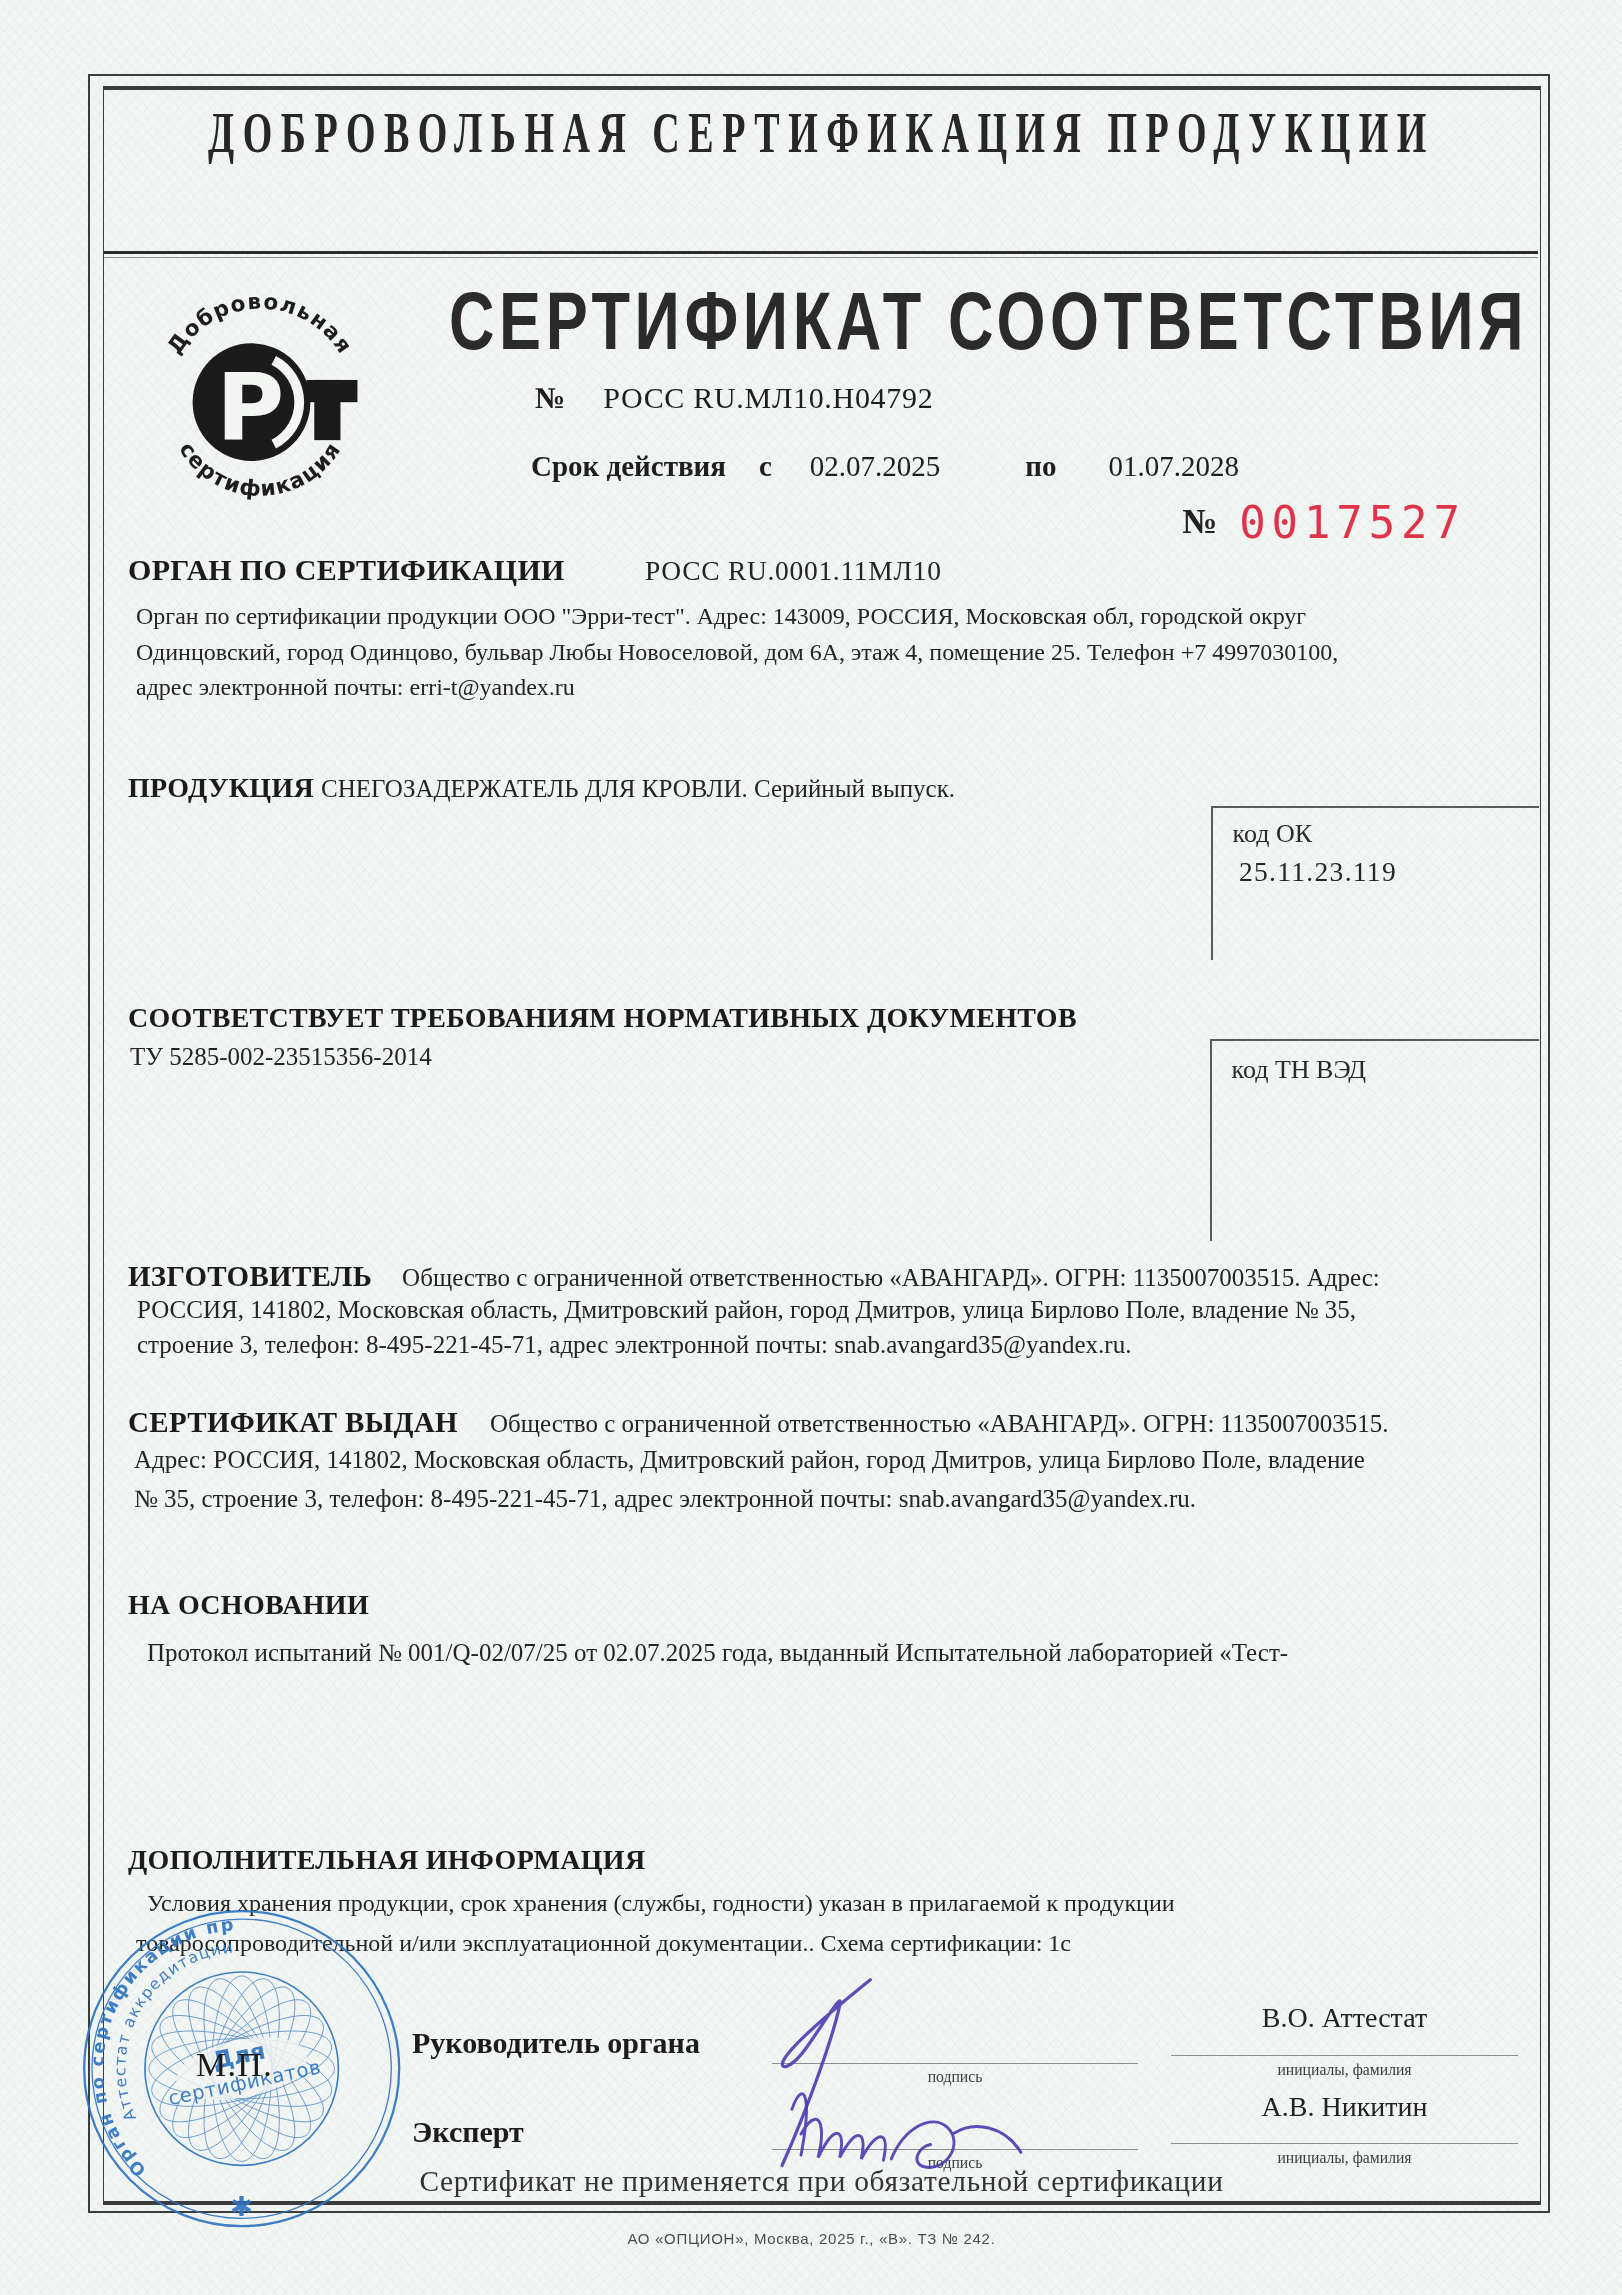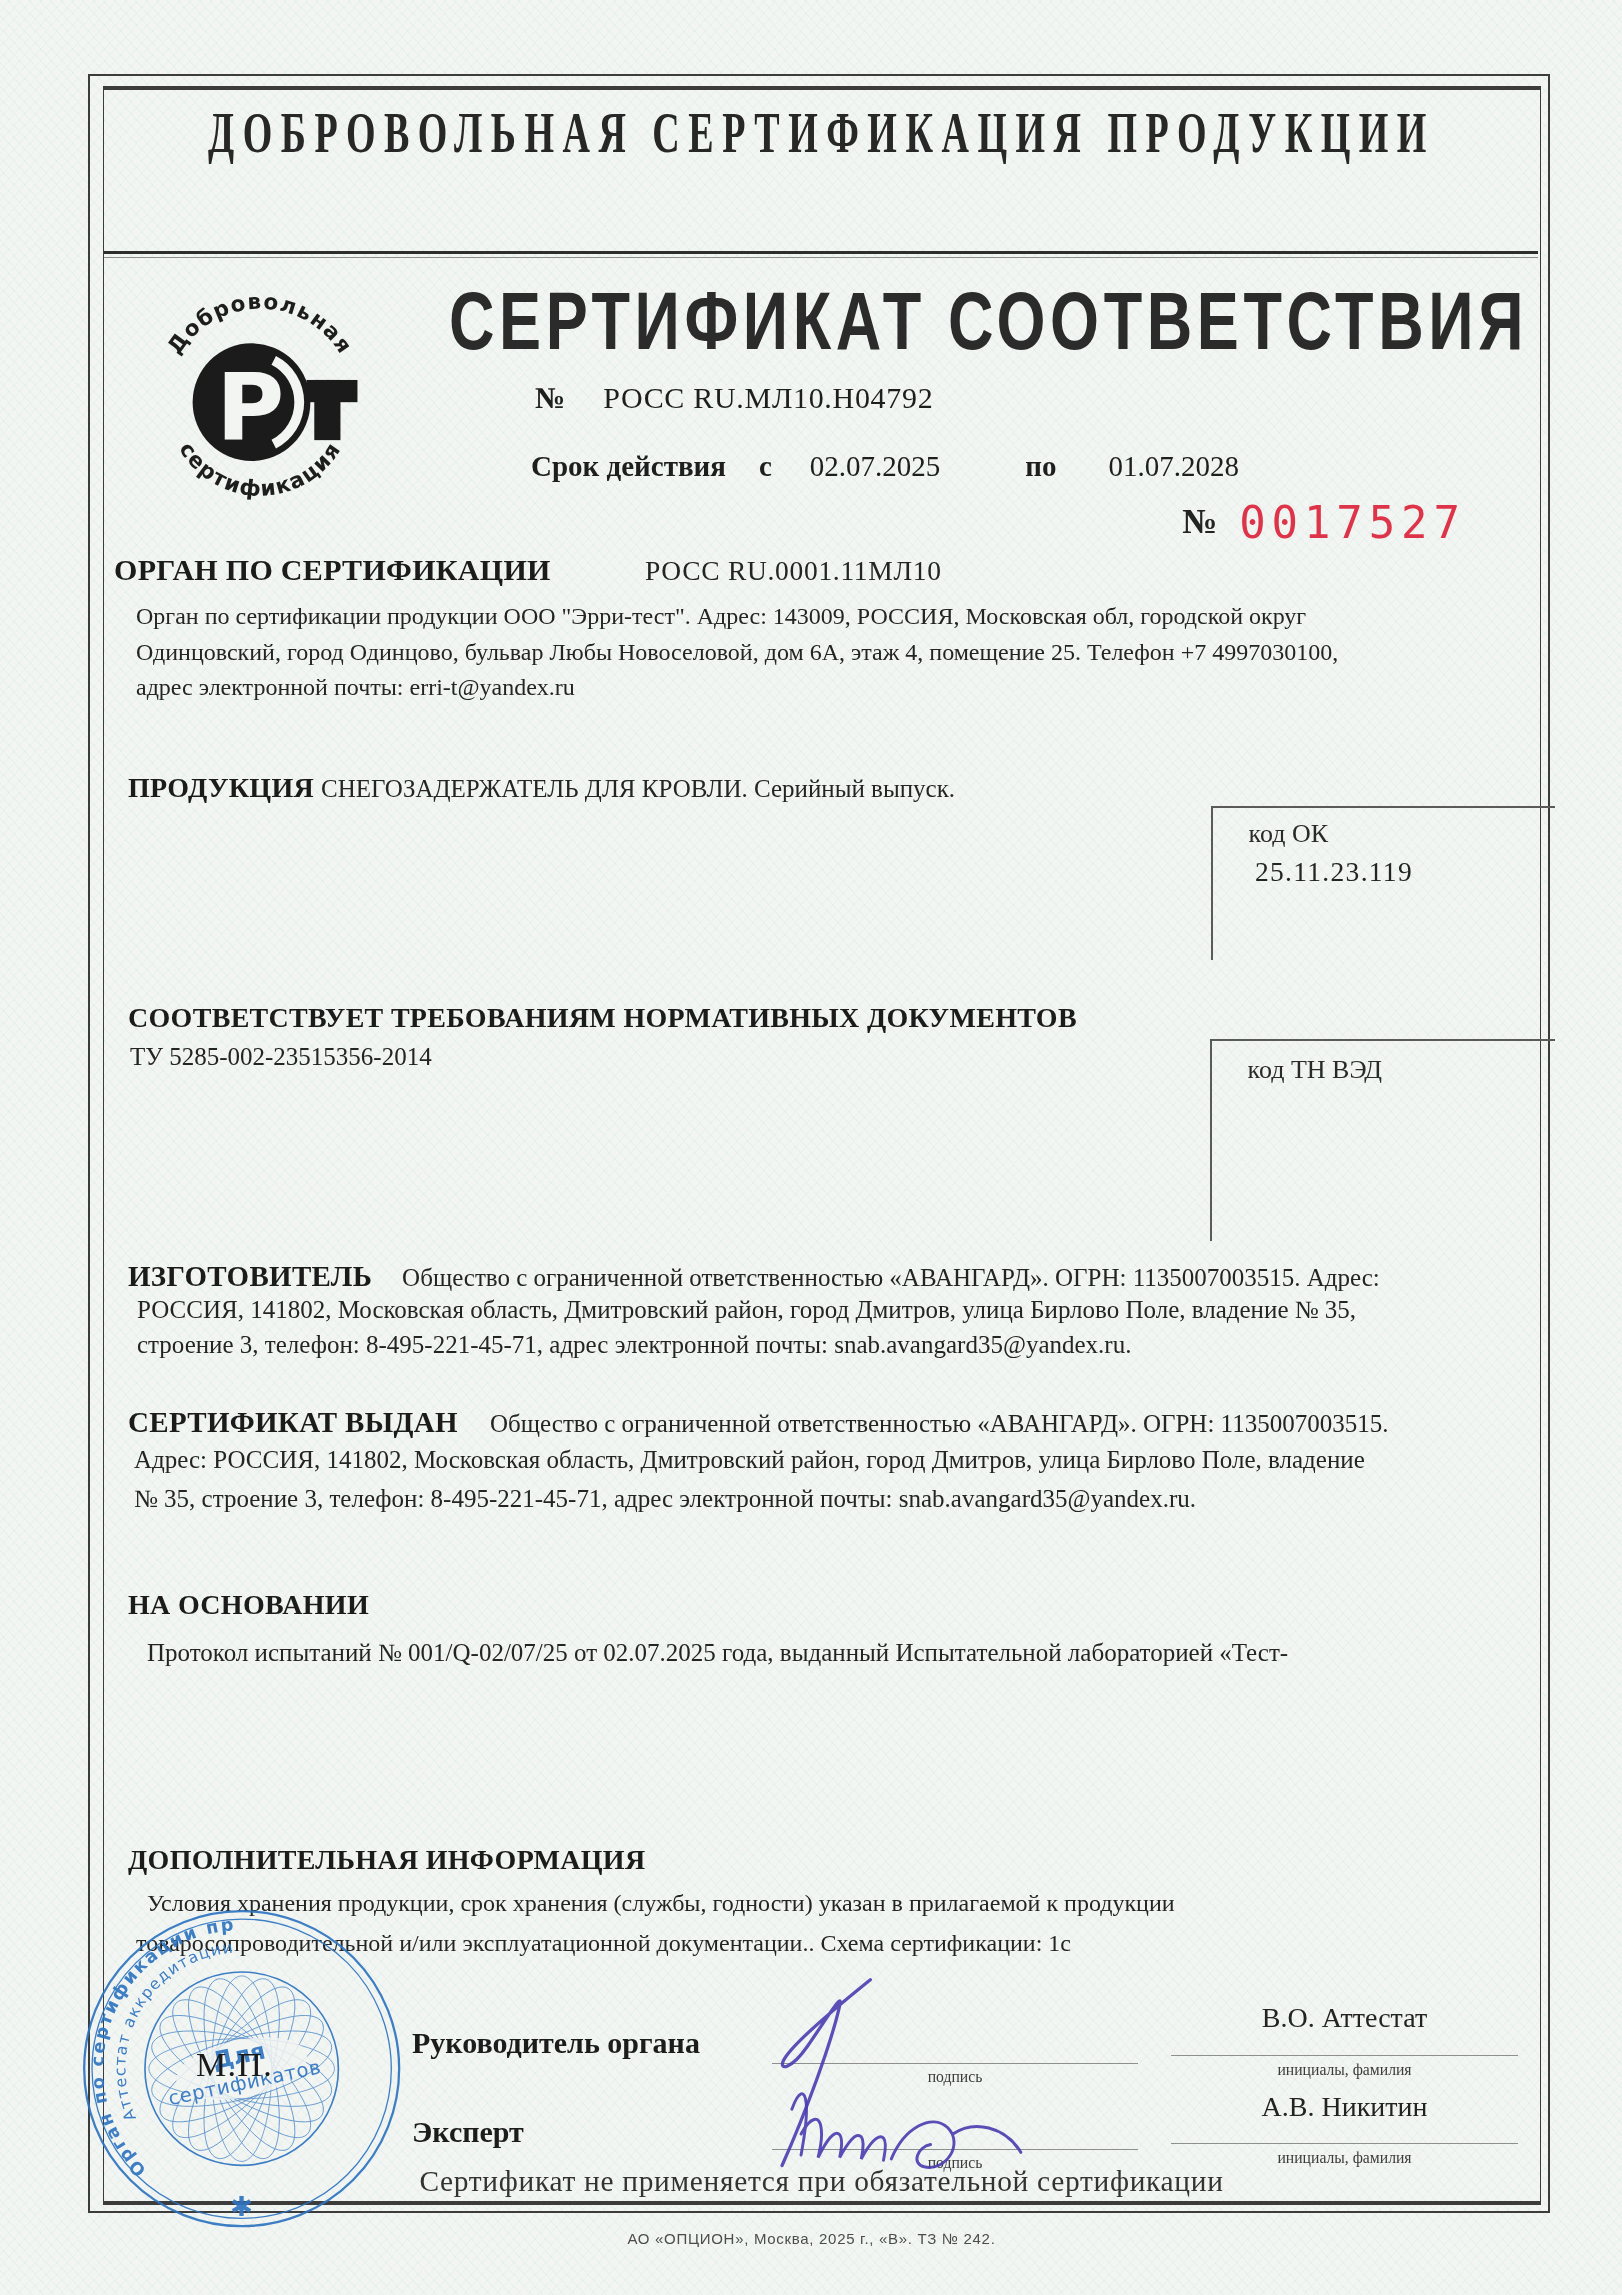--- a/index.html
+++ b/index.html
@@ -94,7 +94,7 @@
     <span class="no">№</span><span class="num" style="color:#de3449;">0017527</span>
   </div>
 
-  <div class="abs sec-label" style="left:114px;top:553px;font-size:30px;">ОРГАН ПО СЕРТИФИКАЦИИ</div>
+  <div class="abs sec-label" style="left:128px;top:553px;font-size:30px;">ОРГАН ПО СЕРТИФИКАЦИИ</div>
   <div class="abs body-line" style="left:645px;top:555px;font-size:27.5px;letter-spacing:0.7px;">РОСС RU.0001.11МЛ10</div>
   <div class="abs body-line" style="left:136px;top:603px;font-size:24px;">Орган по сертификации продукции ООО "Эрри-тест". Адрес: 143009, РОССИЯ, Московская обл, городской округ</div>
   <div class="abs body-line" style="left:136px;top:639px;font-size:24px;">Одинцовский, город Одинцово, бульвар Любы Новоселовой, дом 6А, этаж 4, помещение 25. Телефон +7 4997030100,</div>

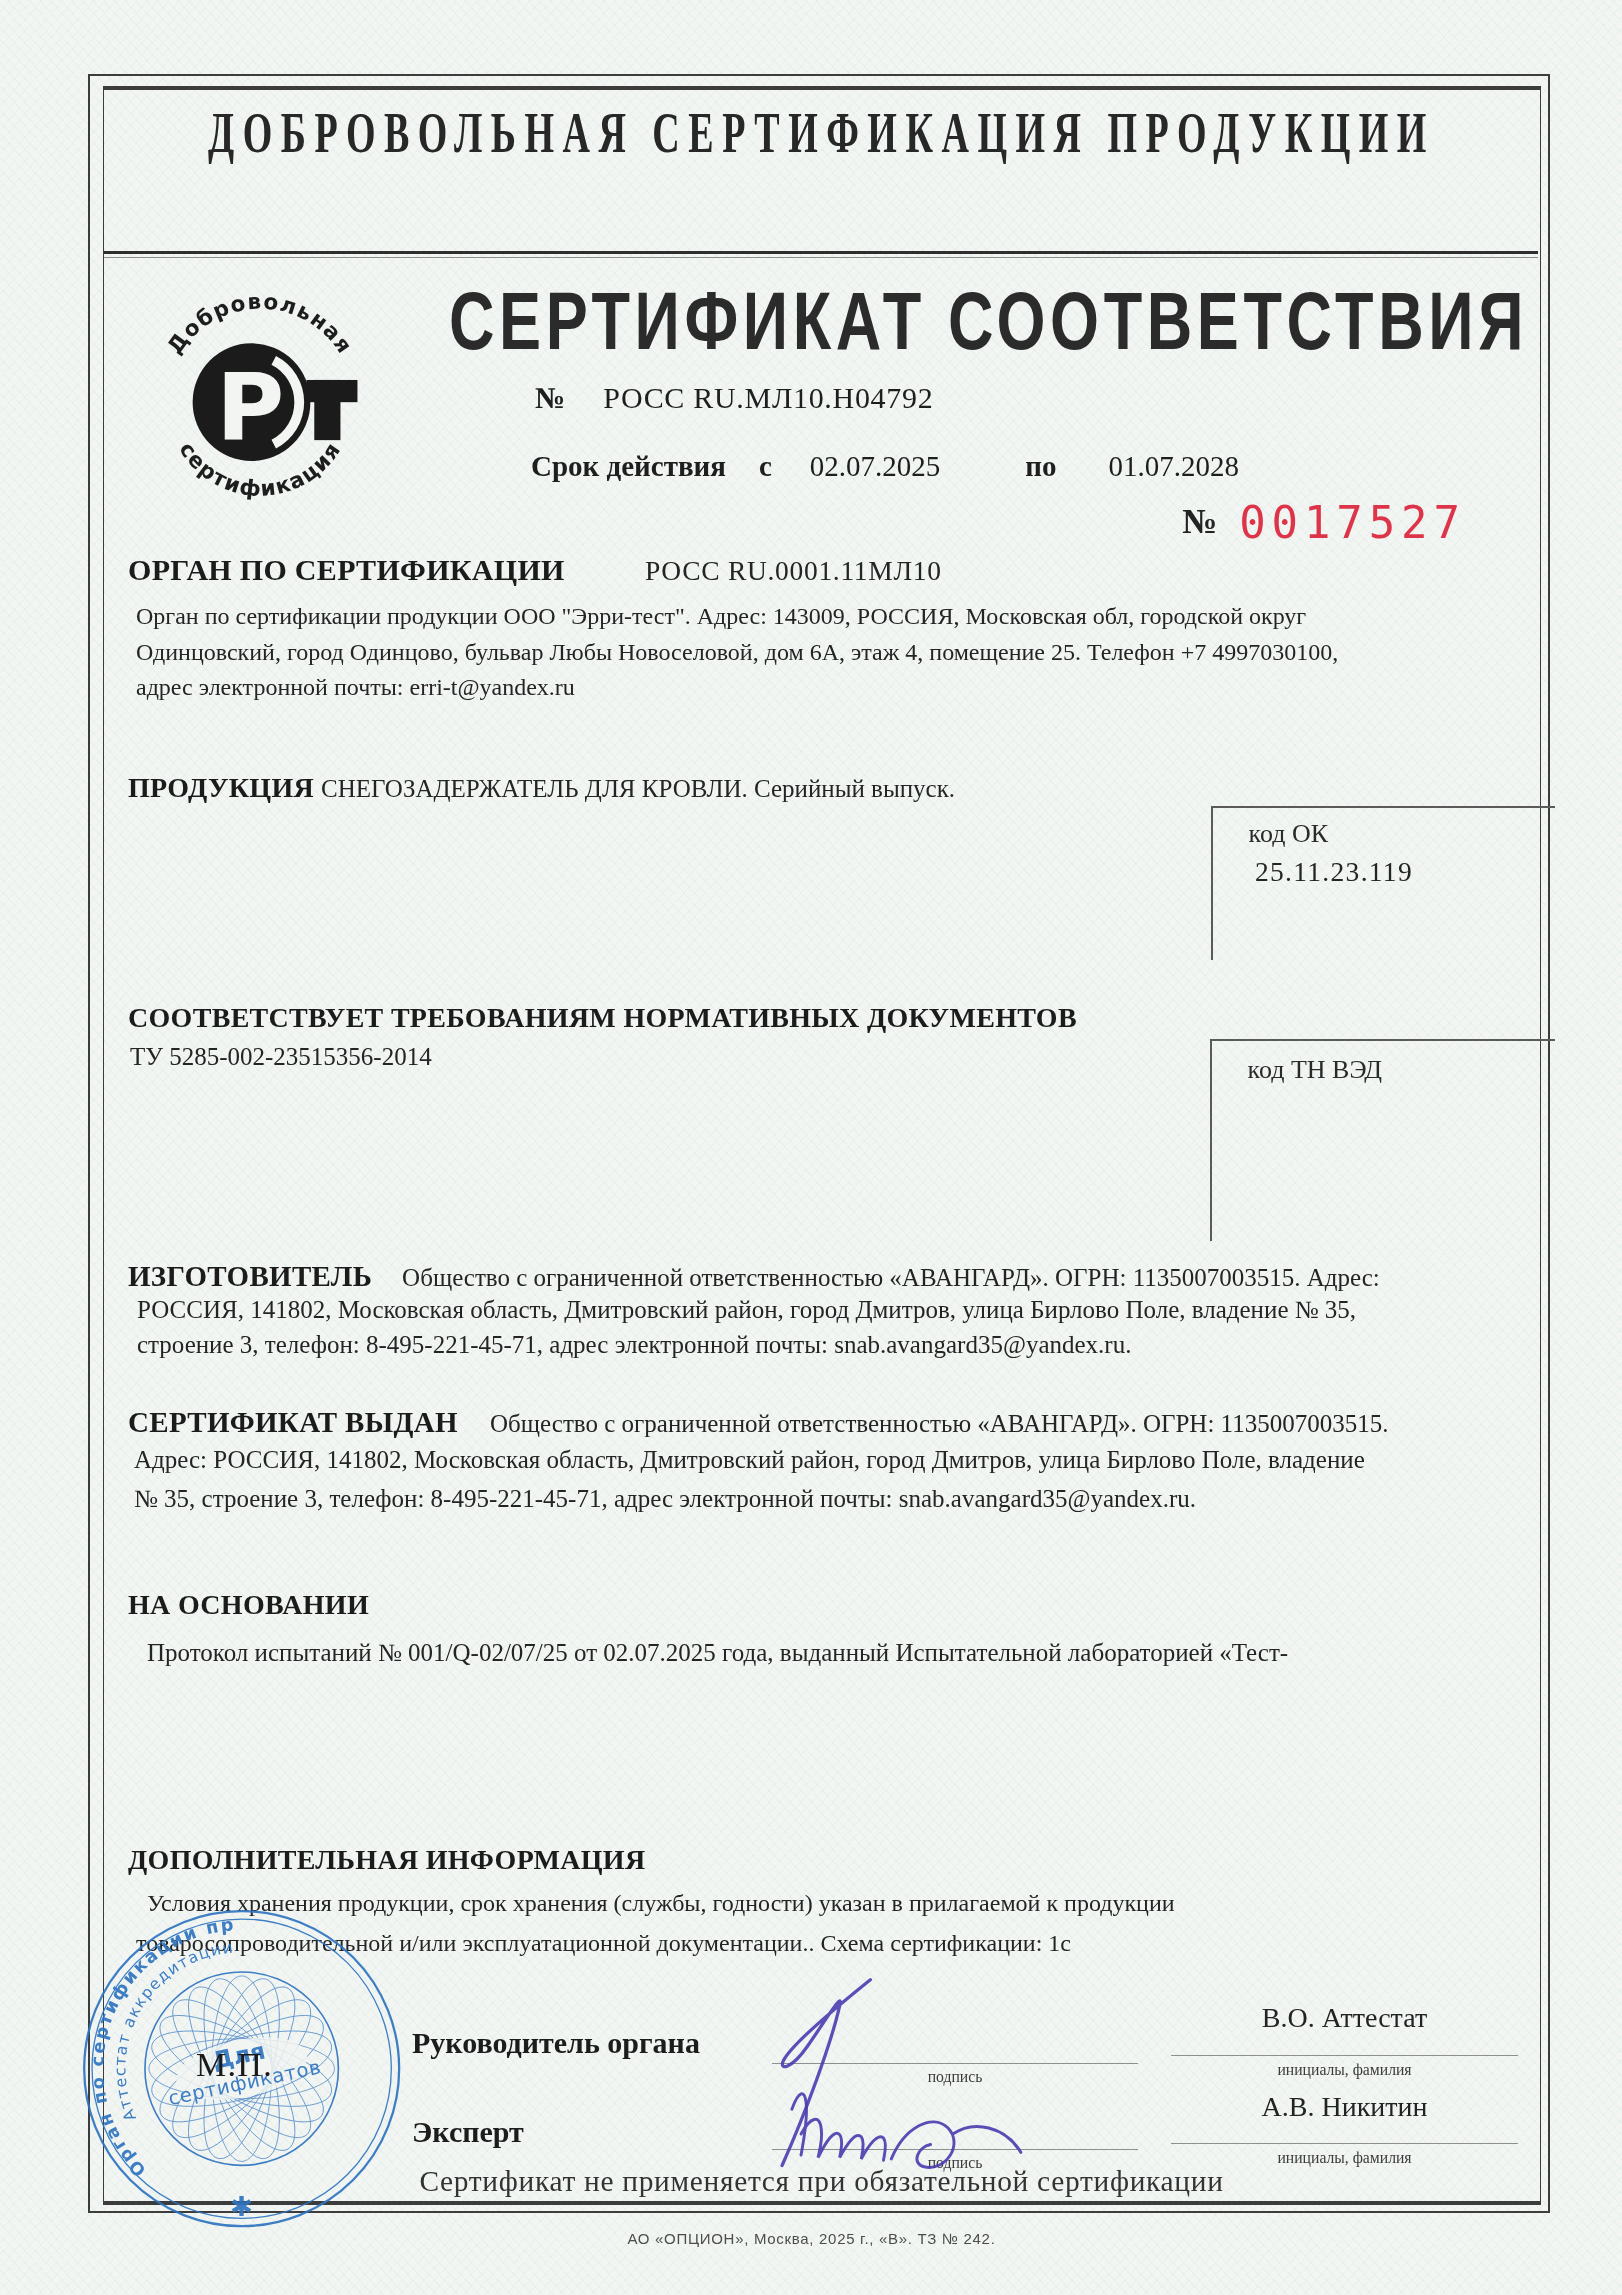--- a/index.html
+++ b/index.html
@@ -35,7 +35,7 @@
   .blank-row .num{font-family:"DejaVu Sans Mono",monospace;font-size:44px;letter-spacing:5.9px;margin-left:22px;}
   .sec-label{font-weight:bold;font-size:28px;color:#1b1b1b;letter-spacing:0.3px;white-space:nowrap;}
   .body-line{font-size:25px;color:#242424;white-space:nowrap;}
-  .code-box{border-top:2px solid #5a5a5a;border-left:2px solid #5a5a5a;padding-left:16px;}
+  .code-box{border-top:2px solid #5a5a5a;border-left:2px solid #5a5a5a;}
   .code-label{font-size:26px;color:#2a2a2a;}
   .code-value{font-size:27.5px;color:#242424;letter-spacing:1.3px;}
   .sig-role{font-weight:bold;font-size:30px;color:#1c1c1c;white-space:nowrap;}

